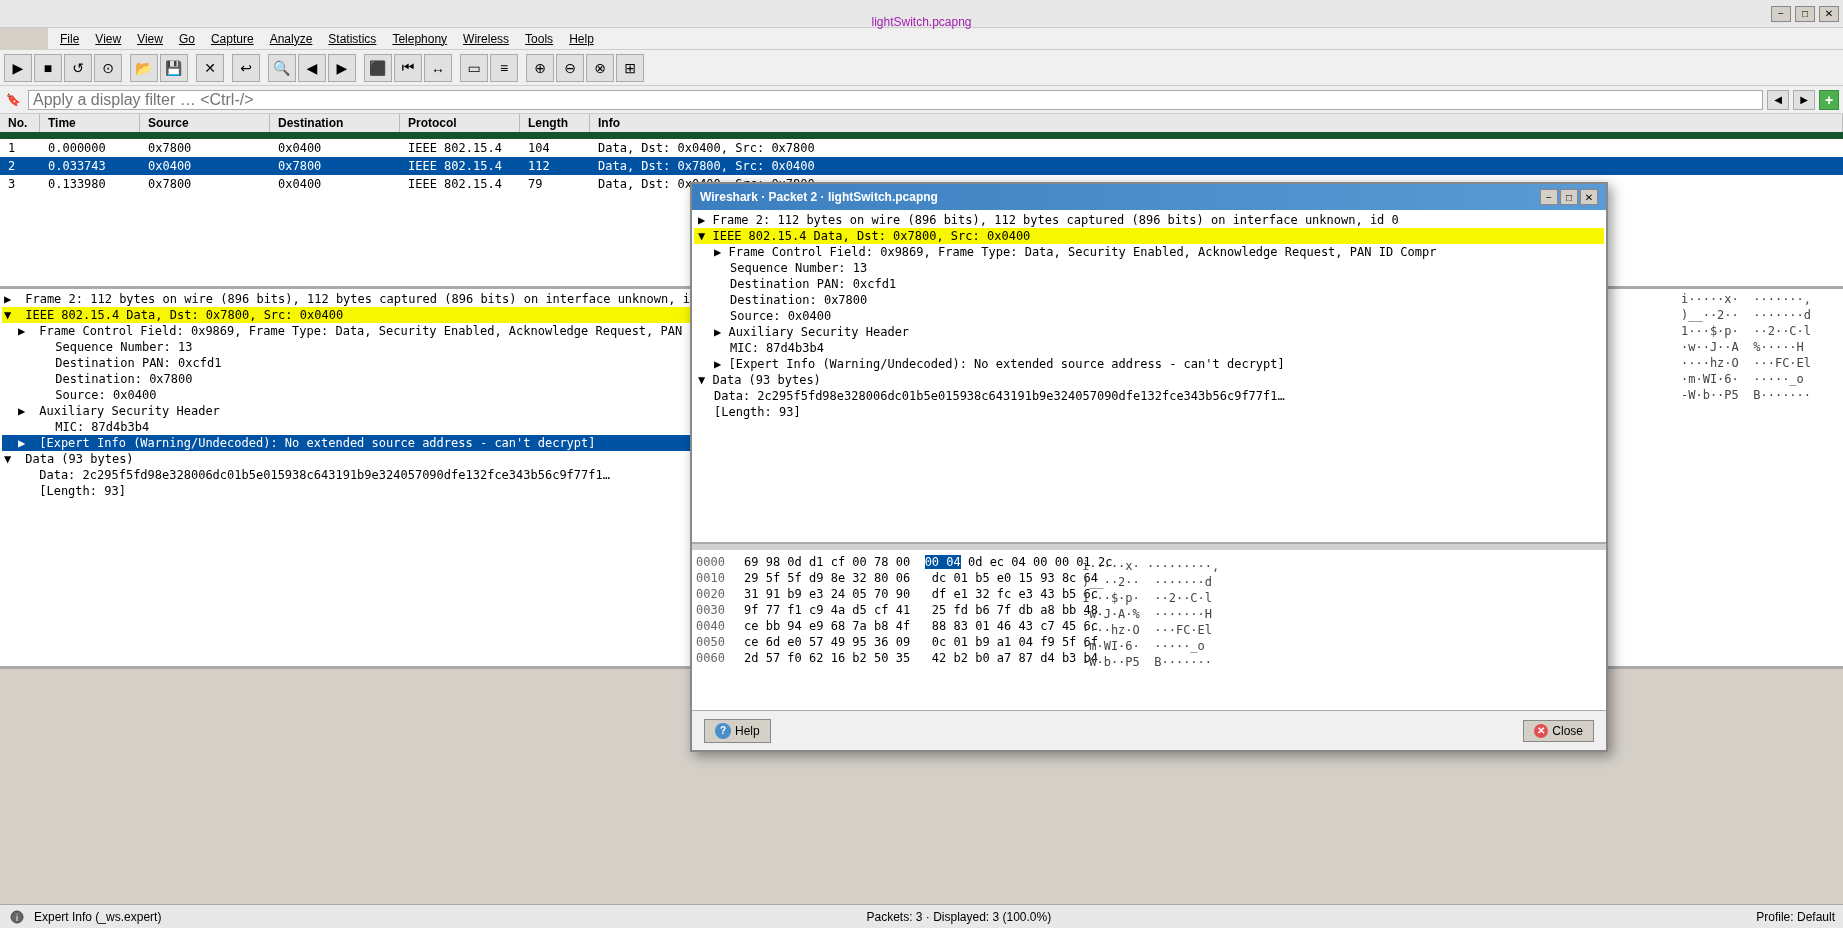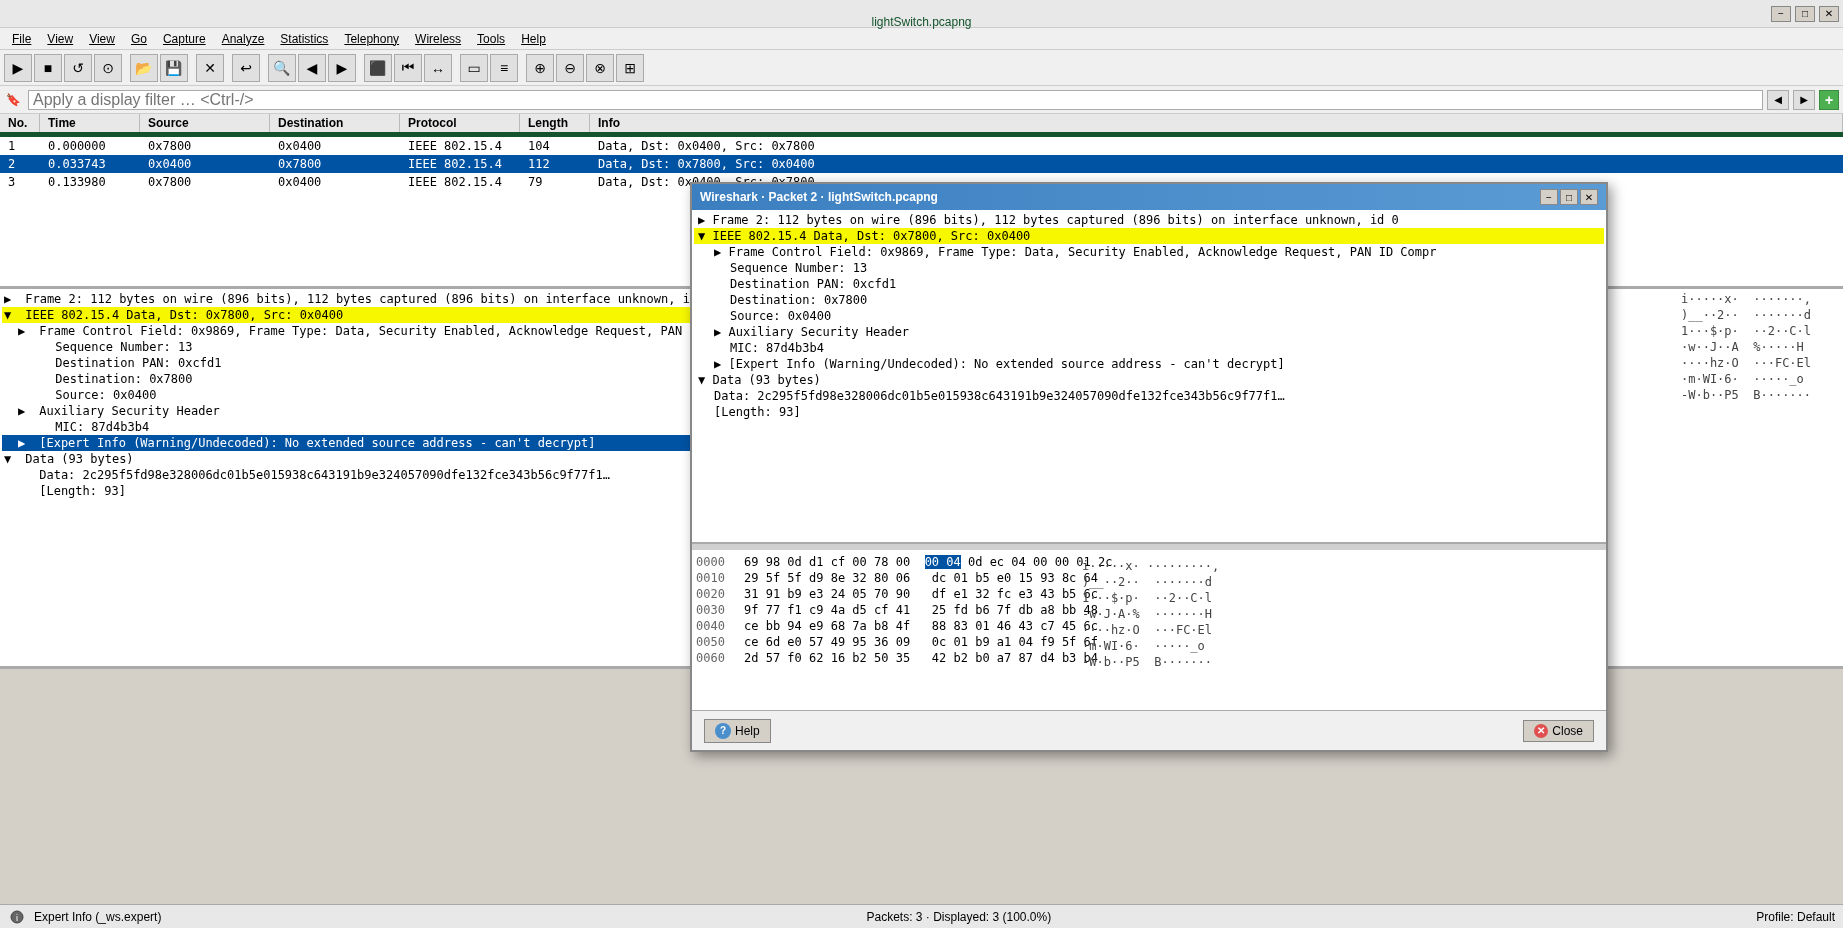--- a/index.html
+++ b/index.html
@@ -25,7 +25,7 @@
     }
     .title-bar-text {
       font-size: 12px;
-      color: #14532d;
+      color: #a21caf;
       margin-top: 16px;
     }
     .title-bar-controls {

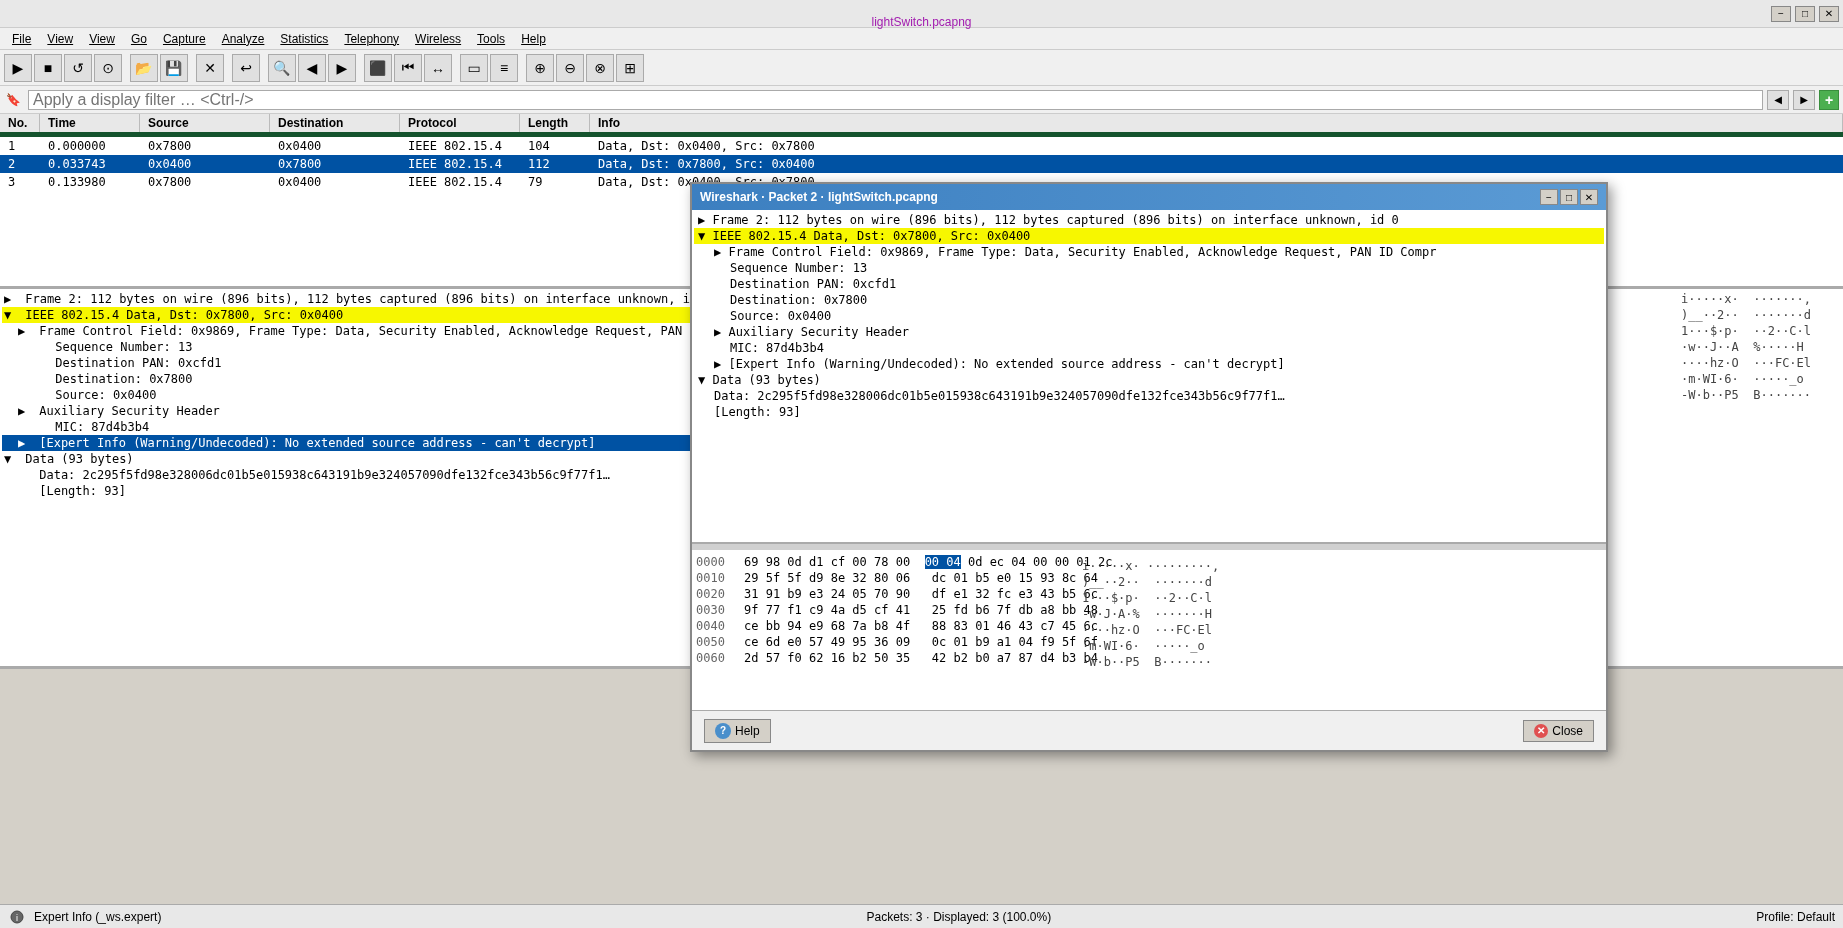--- a/index.html
+++ b/index.html
@@ -54,6 +54,7 @@
       align-items: center;
       padding: 0 4px;
       border-bottom: 1px solid #ccc;
+      margin-left: 48px;
     }
     .menu-item {
       padding: 2px 8px;

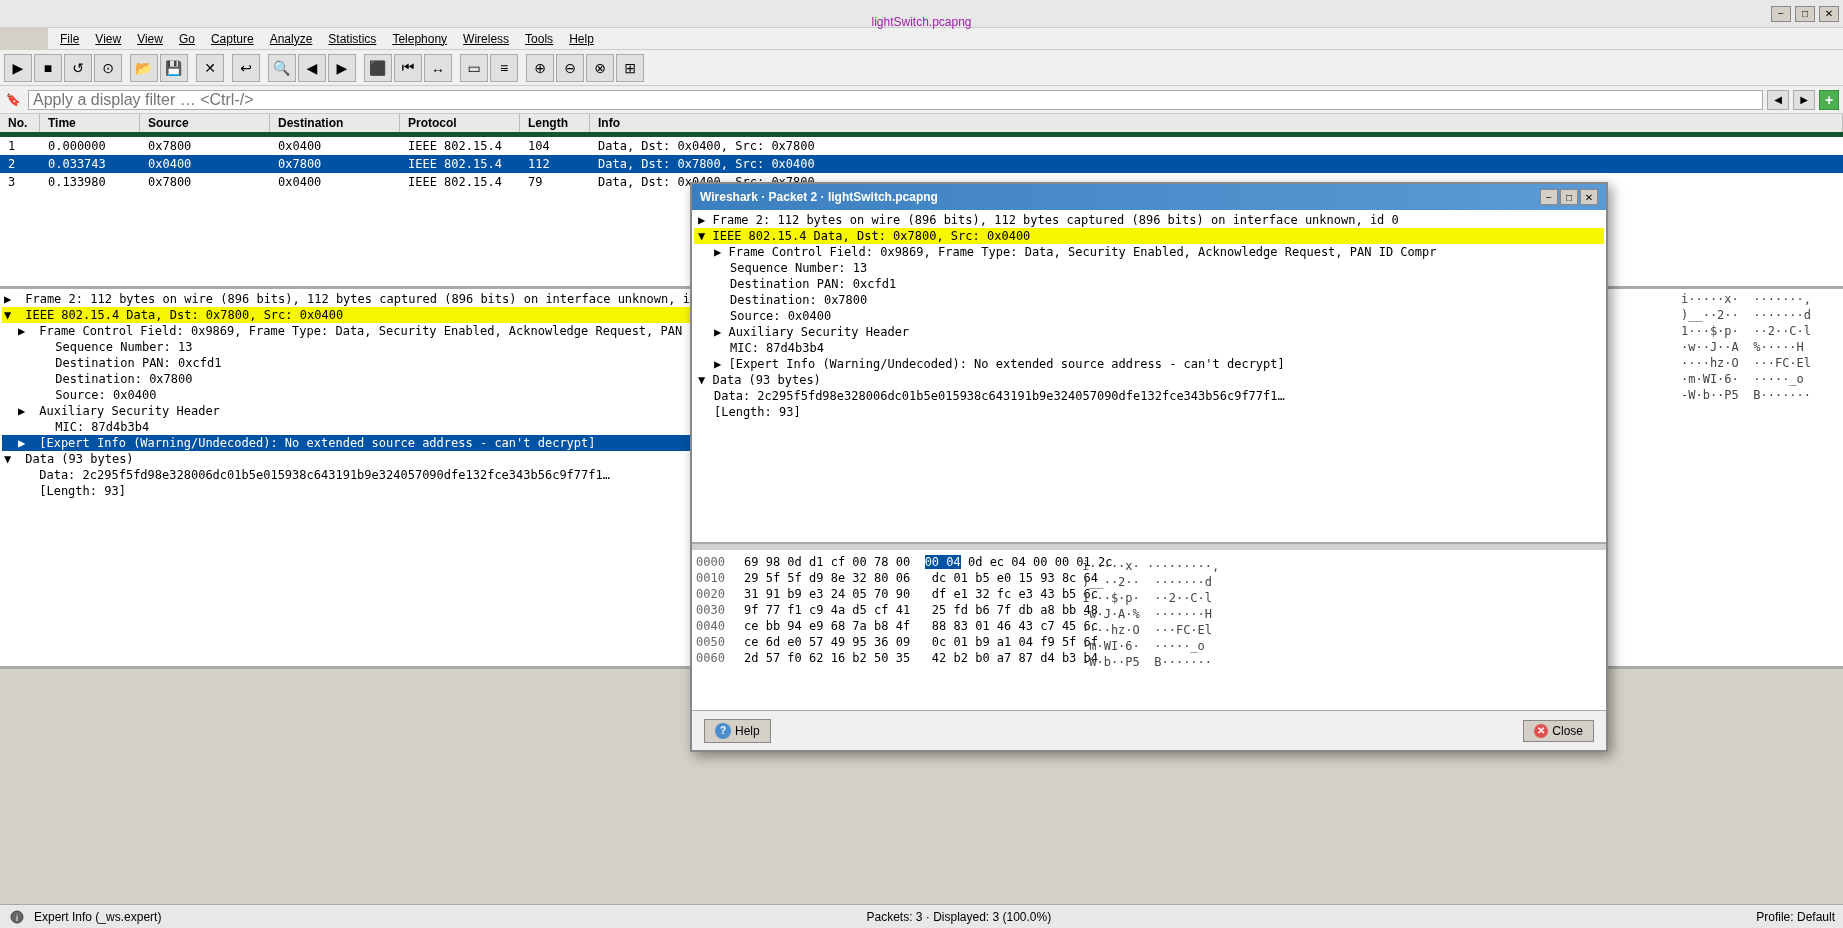--- a/index.html
+++ b/index.html
@@ -152,7 +152,7 @@
     .packet-list-header {
       display: flex;
       background: #e8e8e8;
-      border-bottom: 5px solid #14532d;
+      border-bottom: 7px solid #14532d;
       font-size: 12px;
       font-weight: bold;
     }

